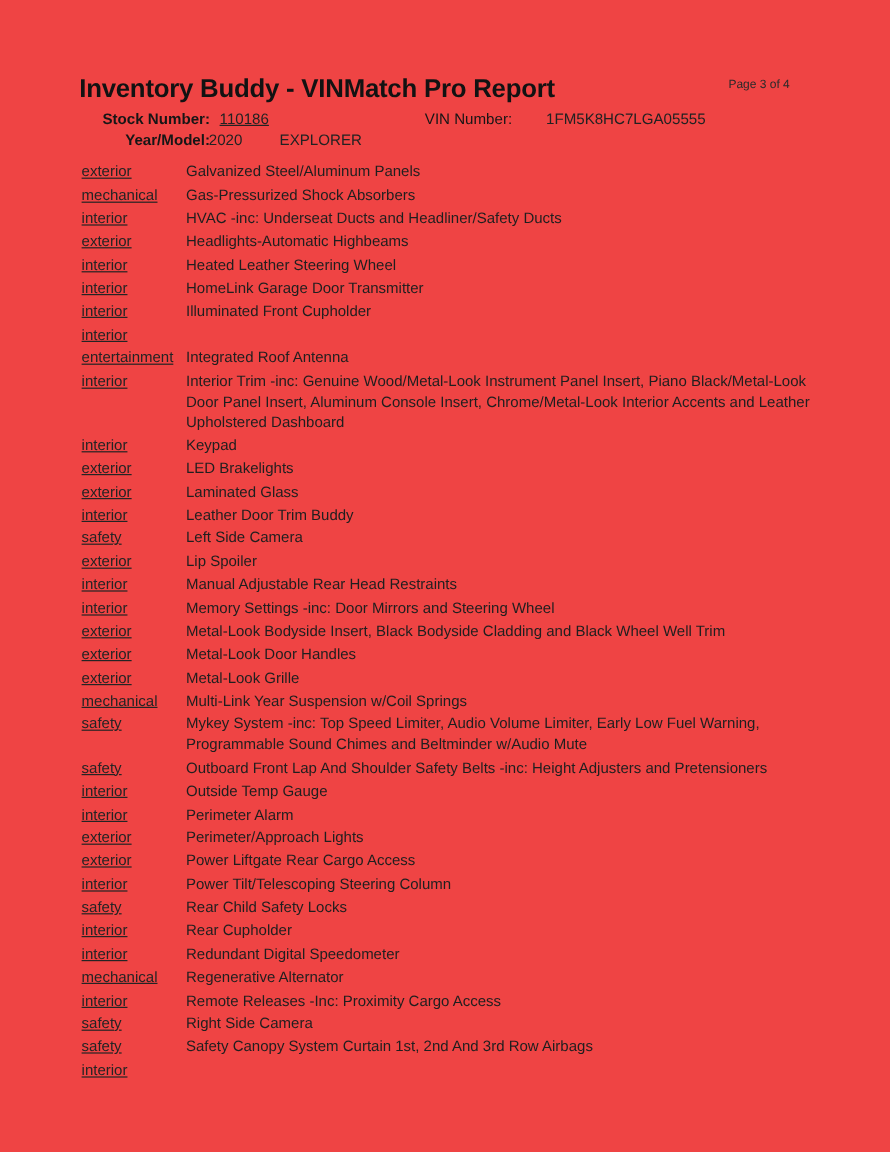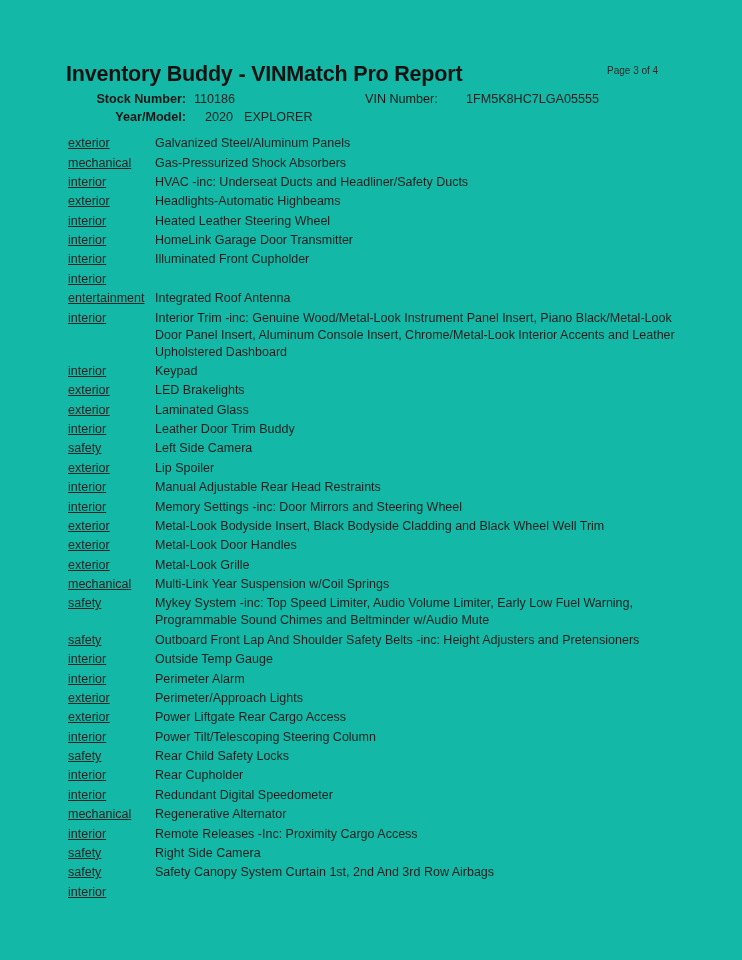--- a/index.html
+++ b/index.html
@@ -12,7 +12,7 @@
     position: relative;
     width: 742px;
     height: 960px;
-    background: #14b8a6;
+    background: #ef4444;
     overflow: hidden;
   }
   .report-title {

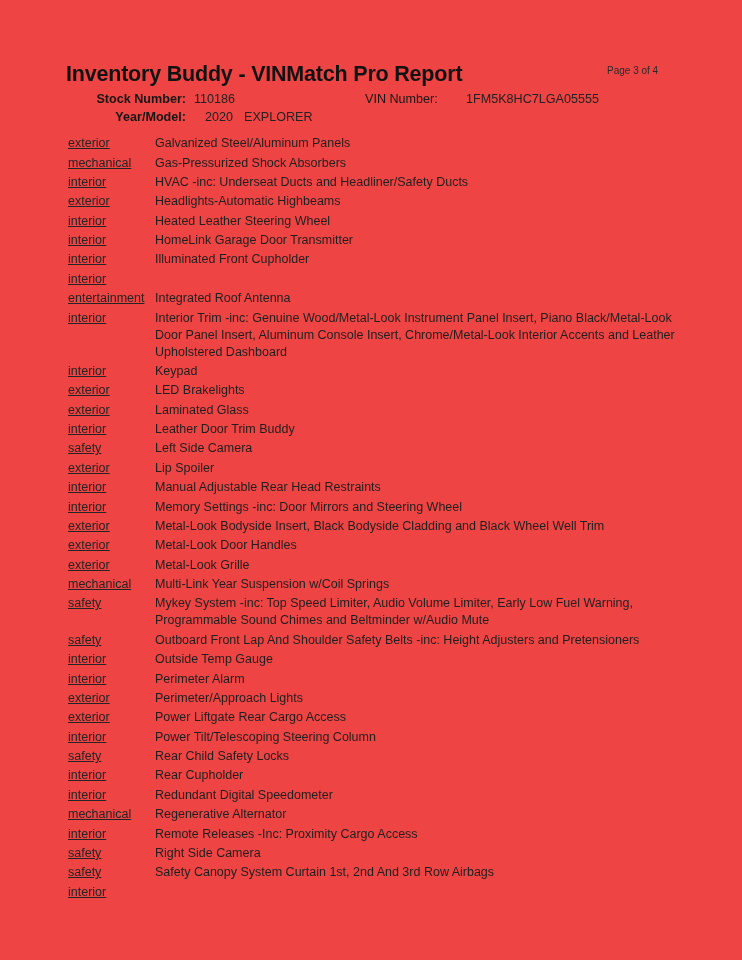--- a/index.html
+++ b/index.html
@@ -39,7 +39,6 @@
     left: 0;
     width: 742px;
     font-size: 12.6px;
-    padding-left: 11px;
   }
   .meta-row {
     position: relative;

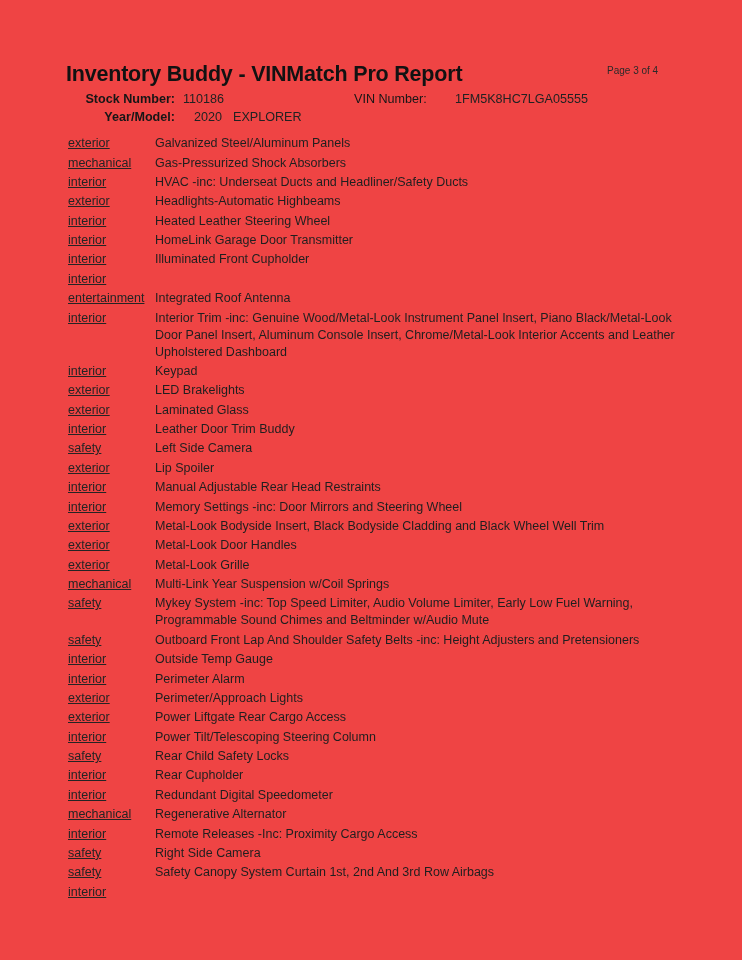--- a/index.html
+++ b/index.html
@@ -54,7 +54,7 @@
     white-space: nowrap;
   }
   .meta-value { position: absolute; white-space: nowrap; color: #222; }
-  .stock-value   { left: 183px; }
+  .stock-value   { left: 183px; text-decoration: underline; }
   .vin-label {
     position: absolute;
     left: 354px;

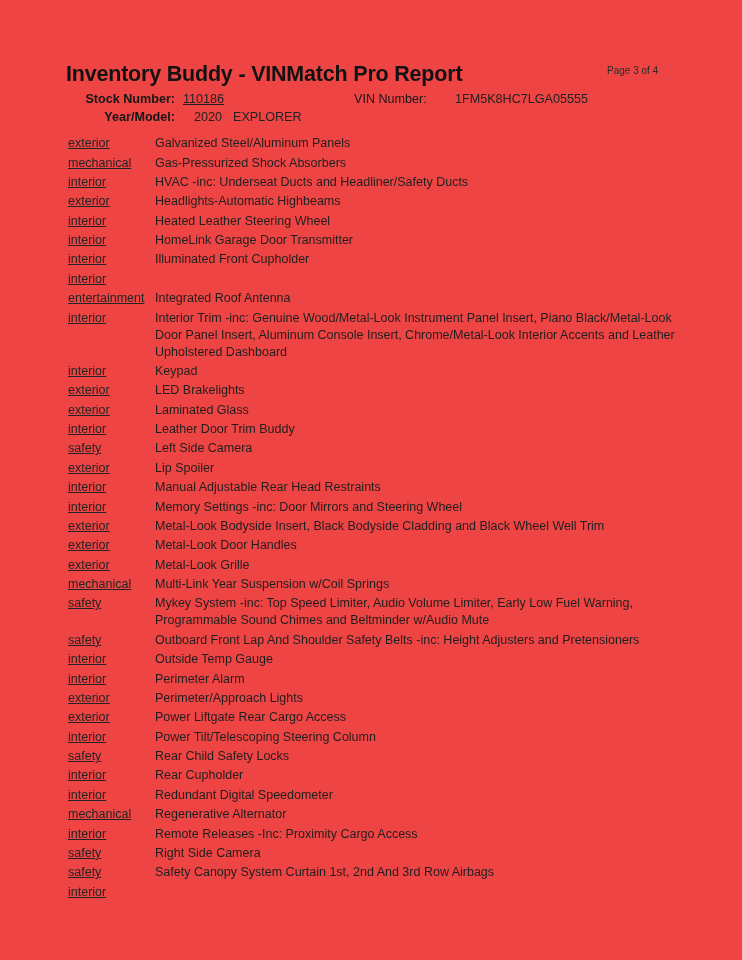--- a/index.html
+++ b/index.html
@@ -63,7 +63,7 @@
     white-space: nowrap;
   }
   .vin-value     { left: 455px; }
-  .year-value    { left: 194px; }
+  .year-value    { left: 174px; }
   .model-value   { left: 233px; }
   .features {
     position: absolute;

